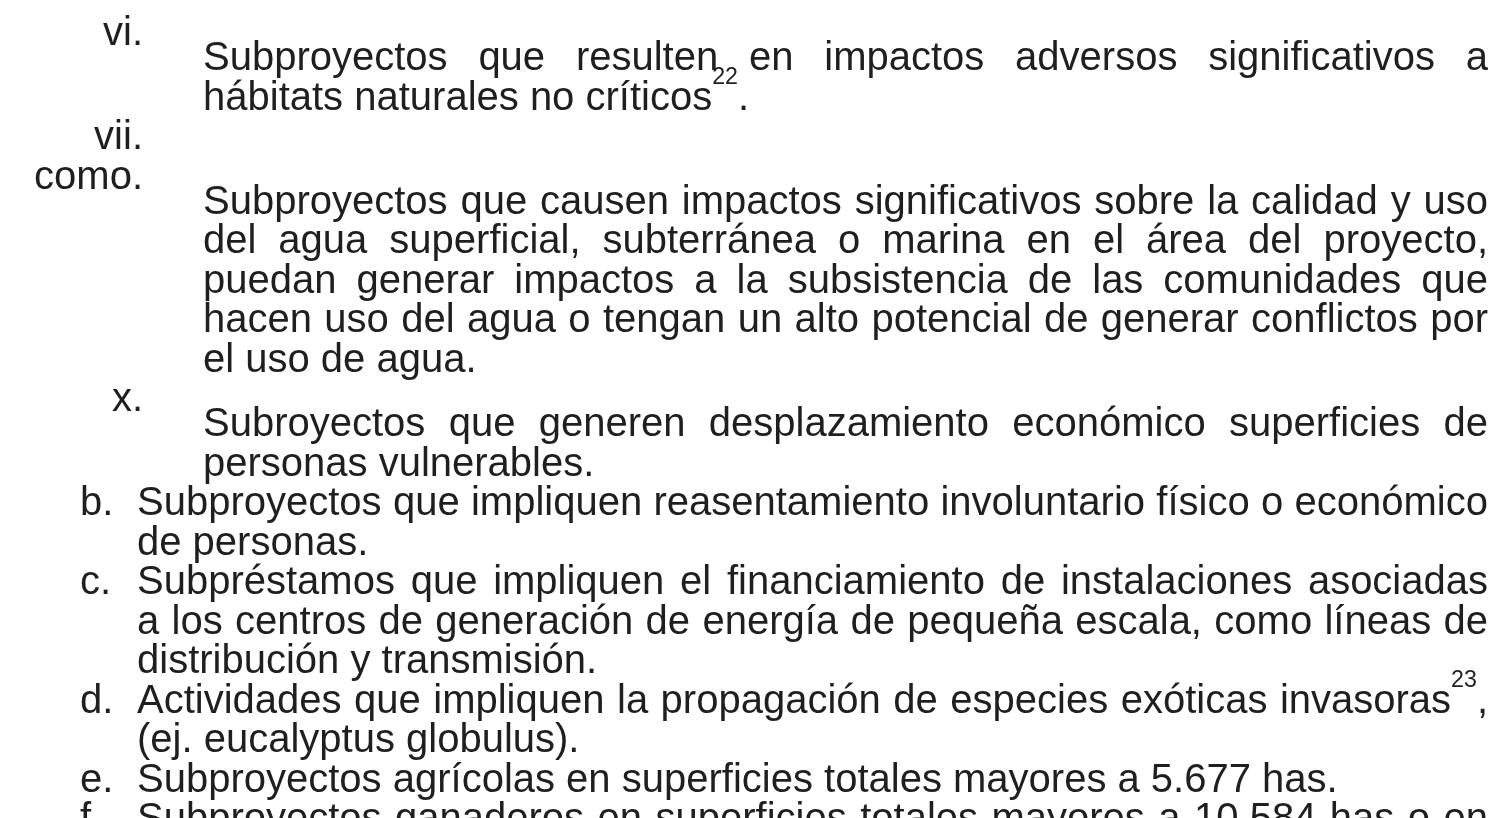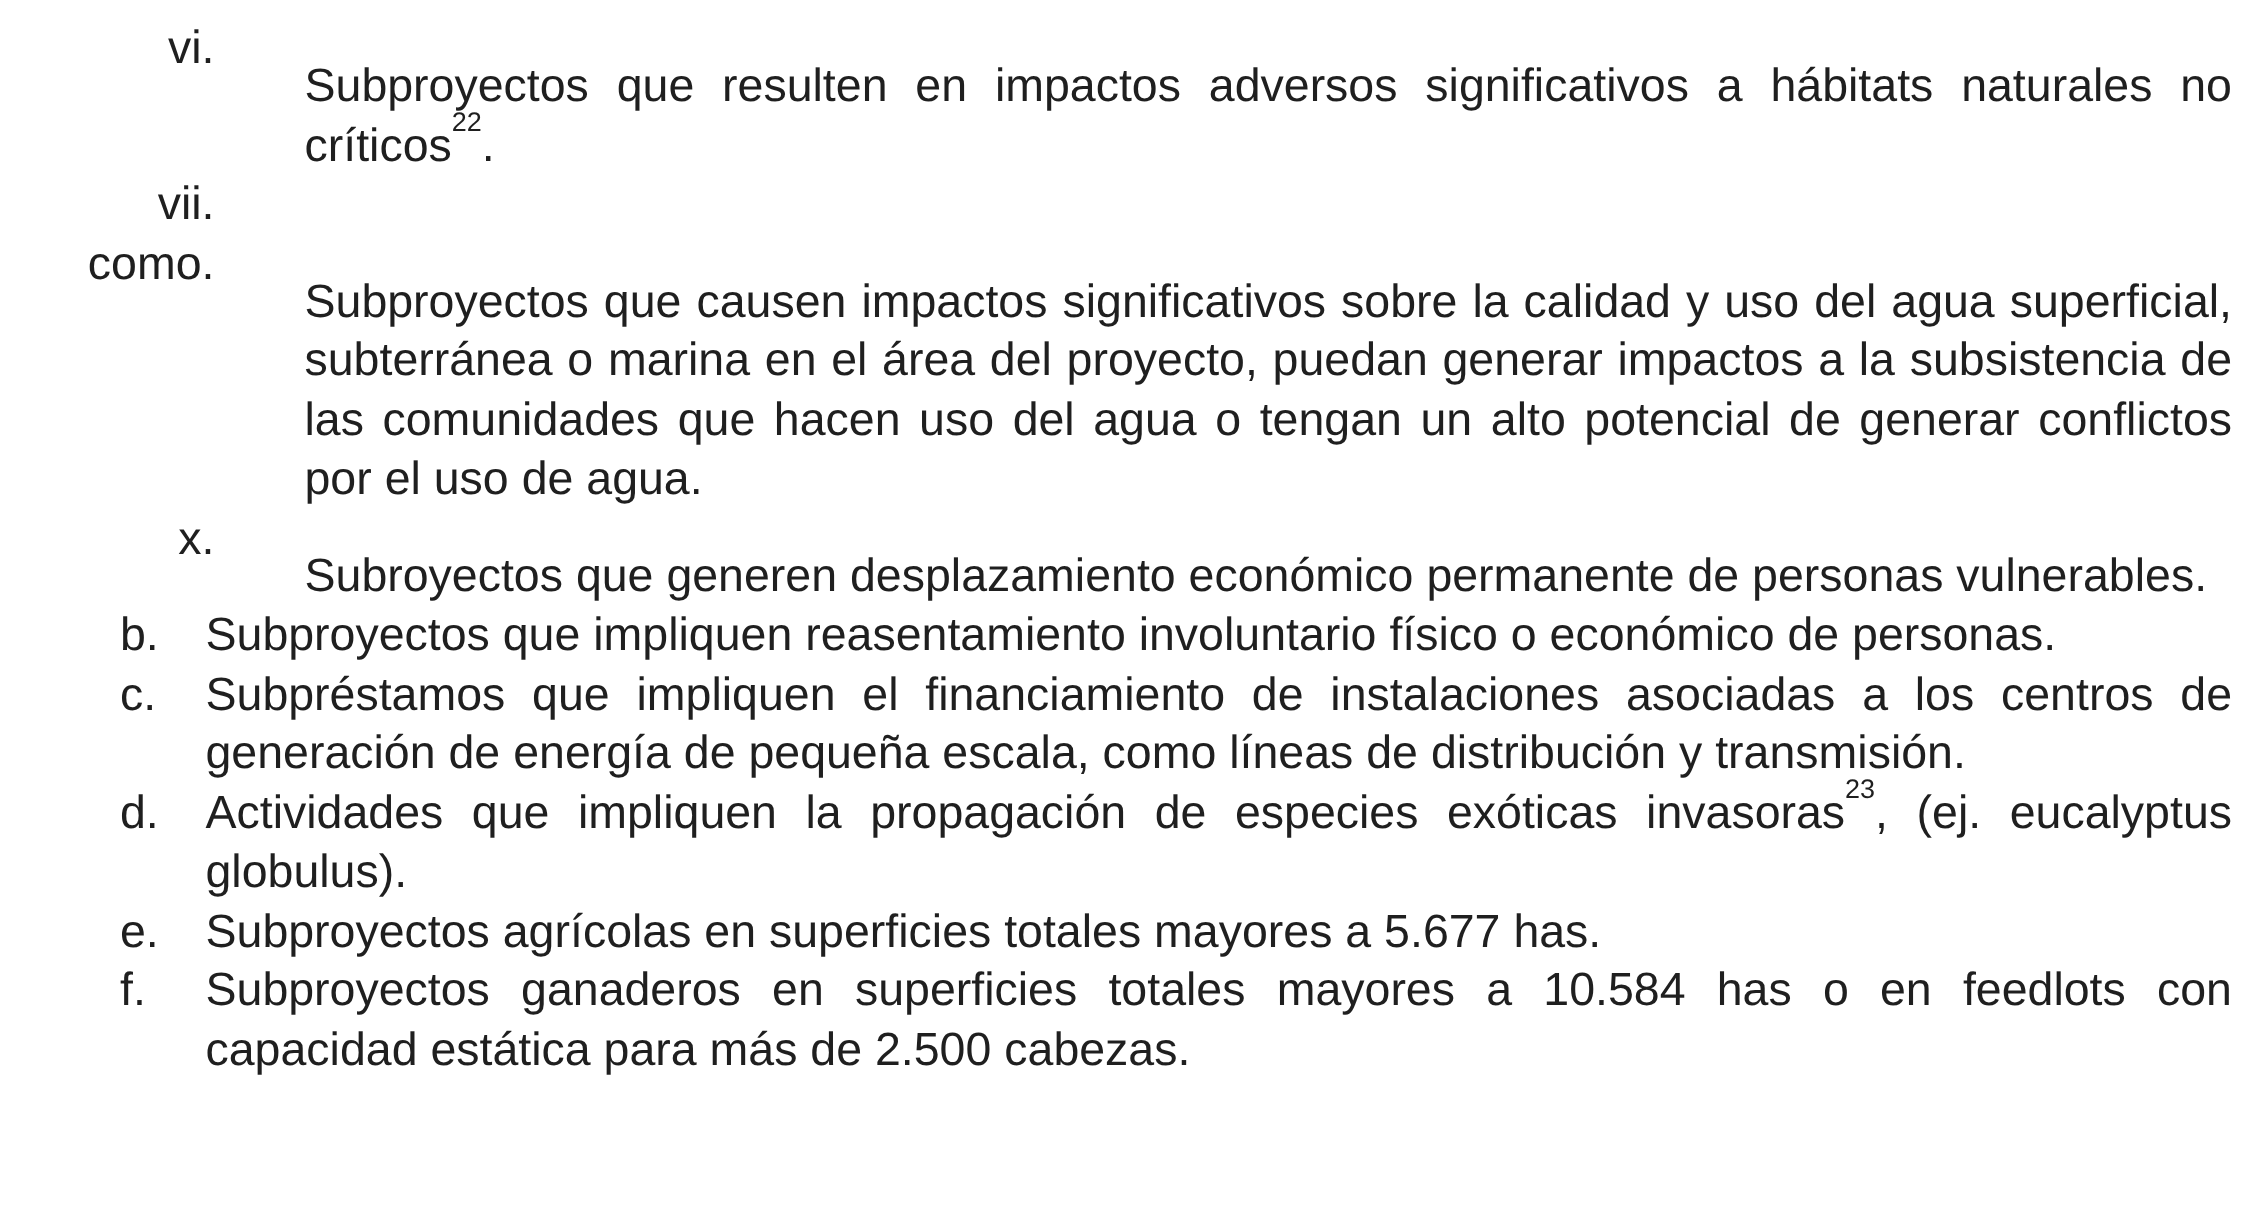--- a/index.html
+++ b/index.html
@@ -19,7 +19,7 @@
     width: 1500px;
     height: 680px;
     padding: 12px 12px 0 0;
-    font-size: 31px;
+    font-size: 40px;
     line-height: 39.5px;
   }
   .list-item {

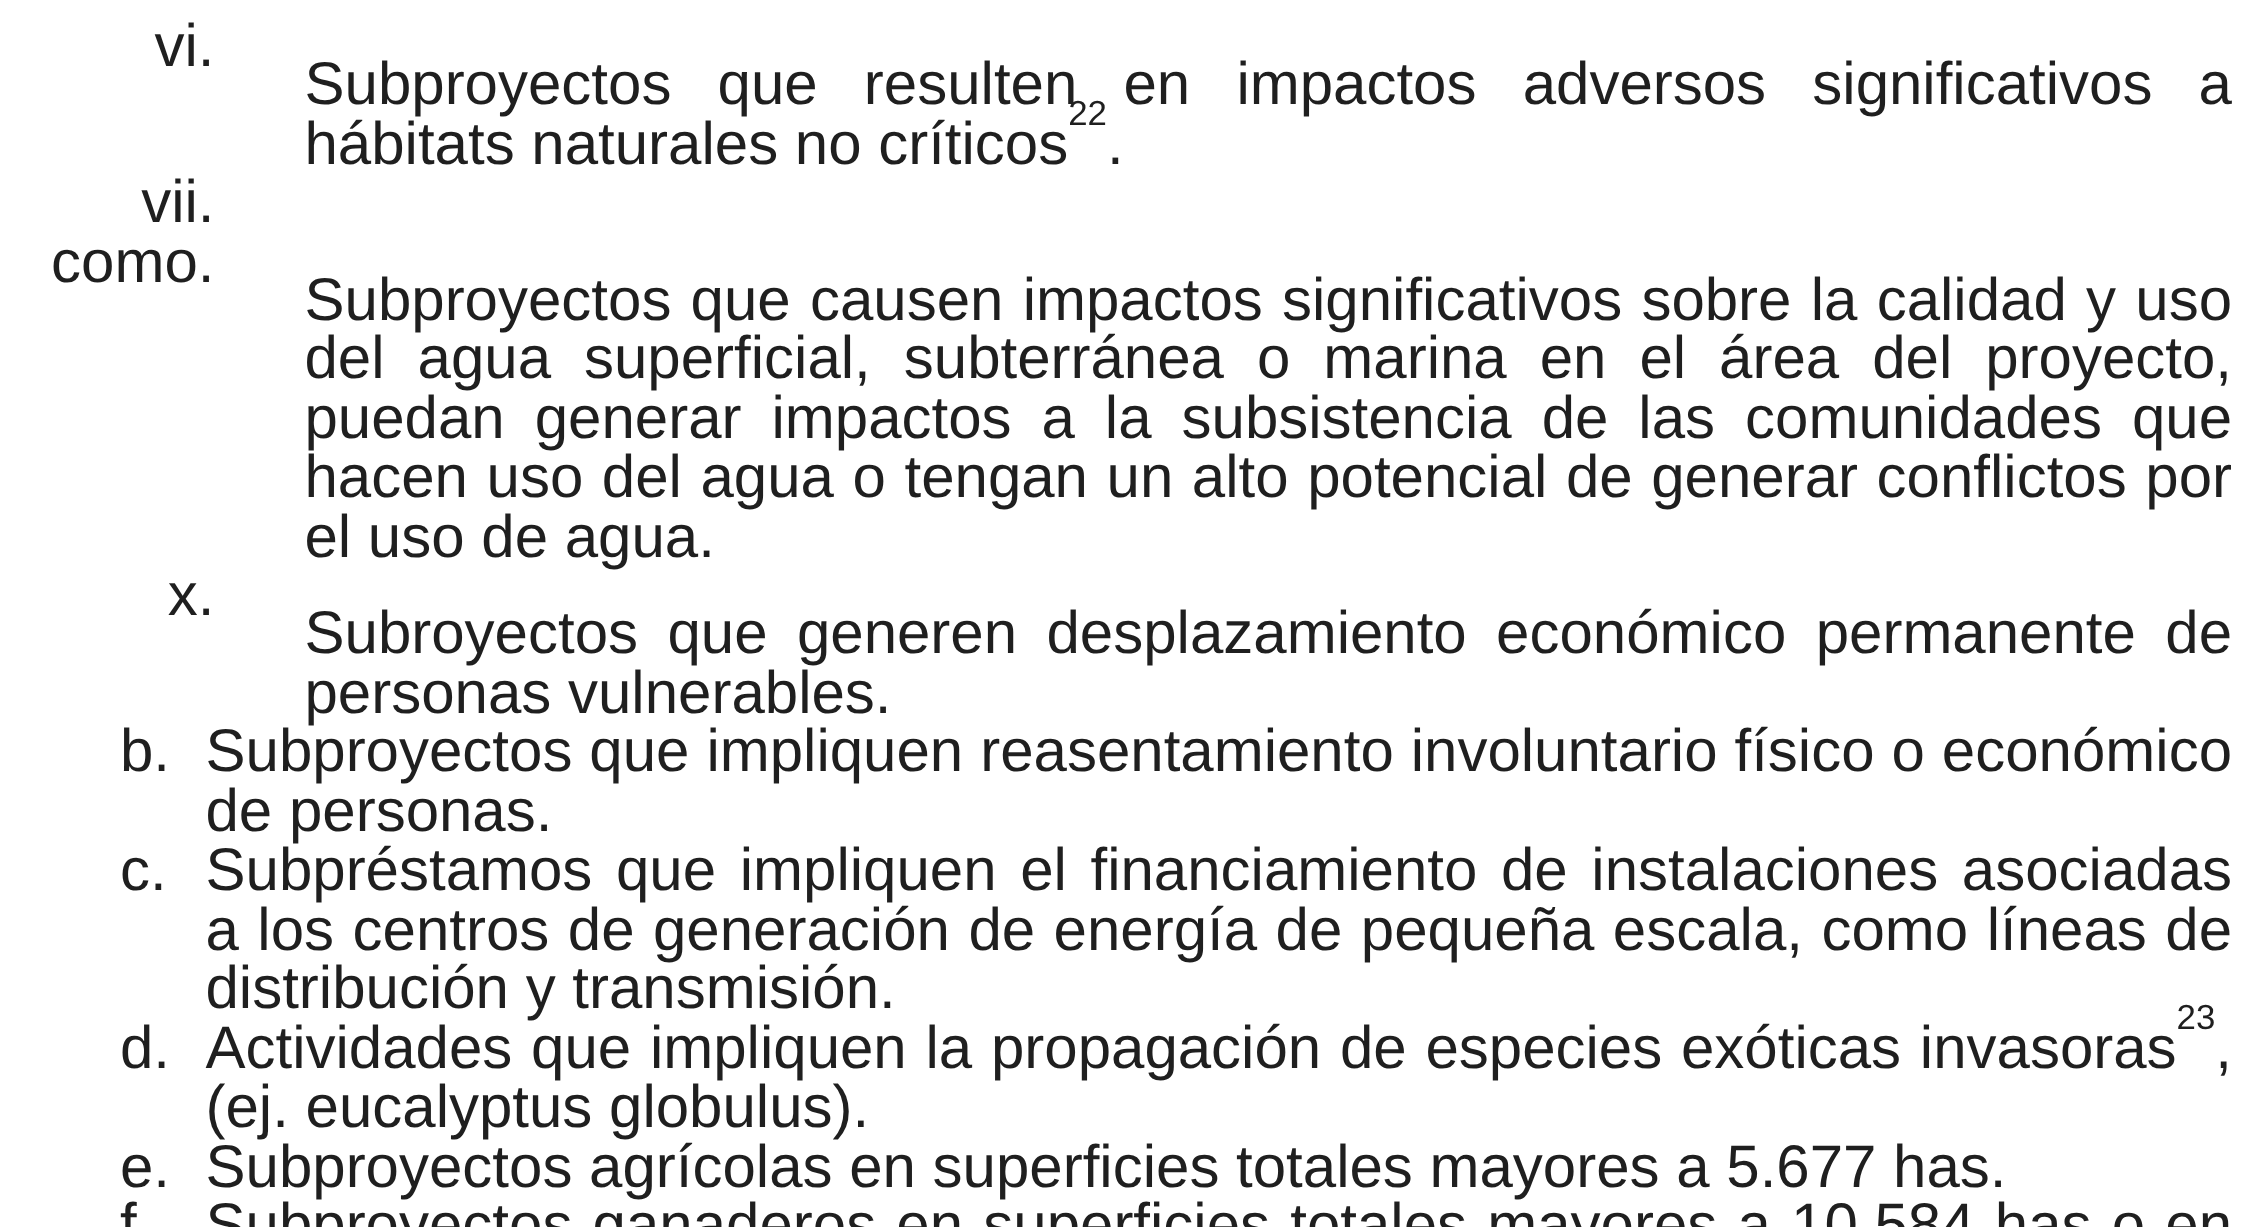--- a/index.html
+++ b/index.html
@@ -75,7 +75,7 @@
       </div>
       <div class="list-item roman">
         <span class="item-marker">x.</span>
-        <div class="item-text"><span>Subroyectos que generen desplazamiento económico permanente de personas vulnerables.</span></div>
+        <div class="item-text"><span>Subroyectos que generen desplazamiento económico superficies de personas vulnerables.</span></div>
       </div>
     </section>
   <section id="letter-list">

